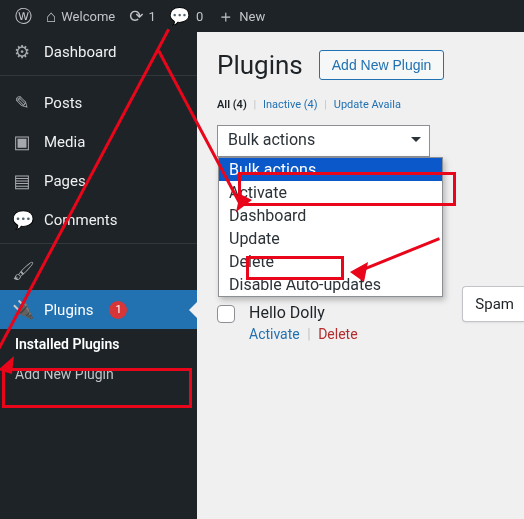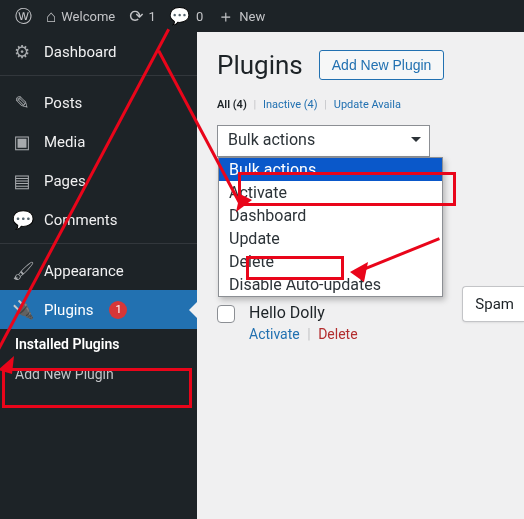--- a/index.html
+++ b/index.html
@@ -234,7 +234,6 @@
     <div class="separator"></div>
     <div class="menu-item">
       <span class="micon">🖌</span>
-      <span>Appearance</span>
     </div>
     <div class="menu-item active">
       <span class="micon">🔌</span>

